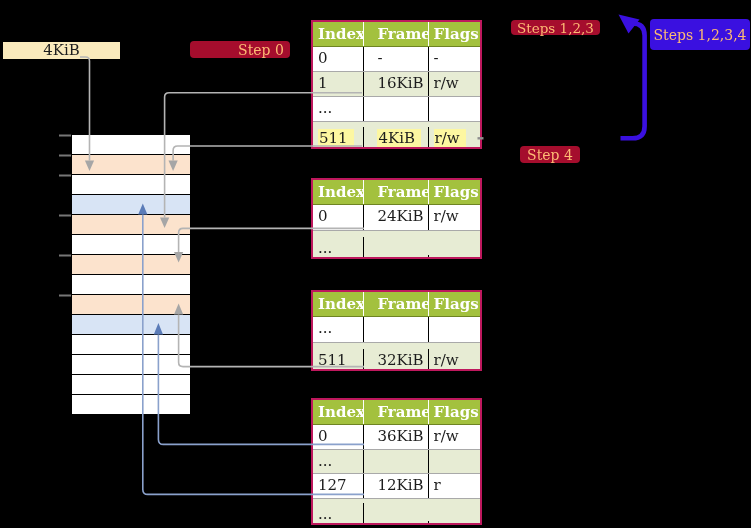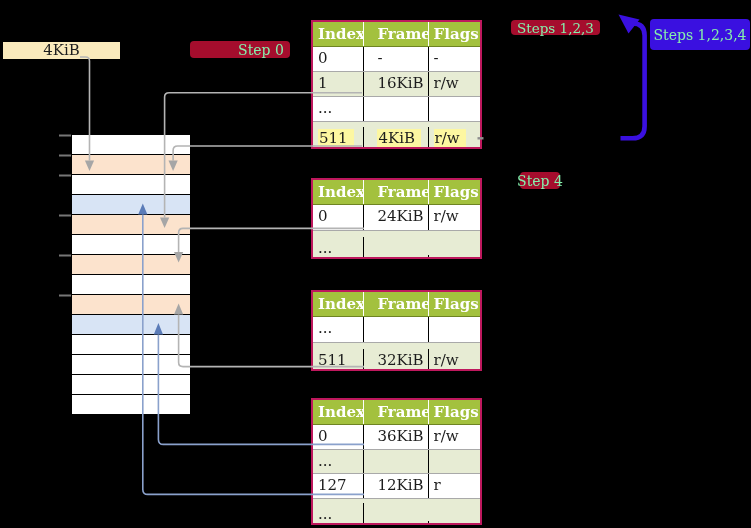--- a/index.html
+++ b/index.html
@@ -12,7 +12,7 @@
     background:#faeabc;color:#1d1d1d;font-size:15px;line-height:17px;text-align:center;z-index:2;}
 
   
-  .badge{position:absolute;color:#86efac;border-radius:4px;display:flex;
+  .badge{position:absolute;color:#fdba74;border-radius:4px;display:flex;
     align-items:center;justify-content:center;z-index:3;white-space:nowrap;}
   .badge.red{background:#a50d2d;}
   .badge.blue{background:#3a10e0;}

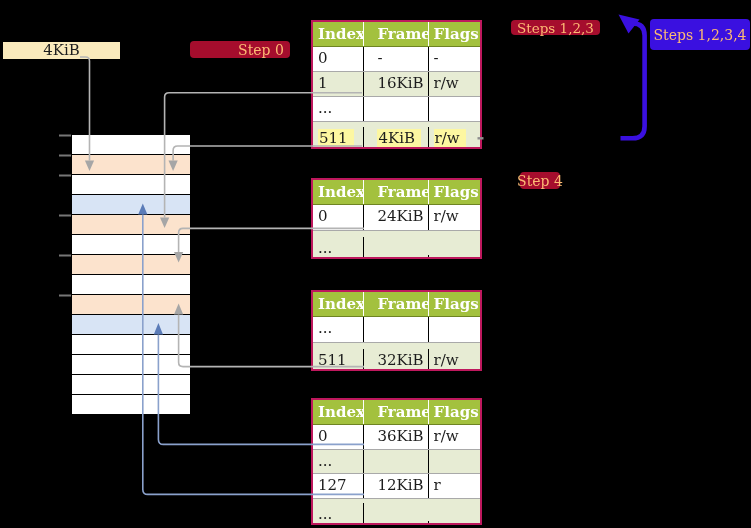--- a/index.html
+++ b/index.html
@@ -19,7 +19,7 @@
   .b-step0{left:190px;top:41px;width:58px;height:17px;font-size:14px;padding-left:42px;}
   .b-steps123{left:511px;top:20px;width:89px;height:15px;font-size:13.5px;}
   .b-steps1234{left:650px;top:19px;width:100px;height:31px;font-size:14px;}
-  .b-step4{left:520px;top:172px;width:40px;height:17px;font-size:14px;}
+  .b-step4{left:520px;top:146px;width:60px;height:17px;font-size:14px;}
 
   
   .memcol{position:absolute;left:72px;top:135px;width:118px;z-index:1;}

